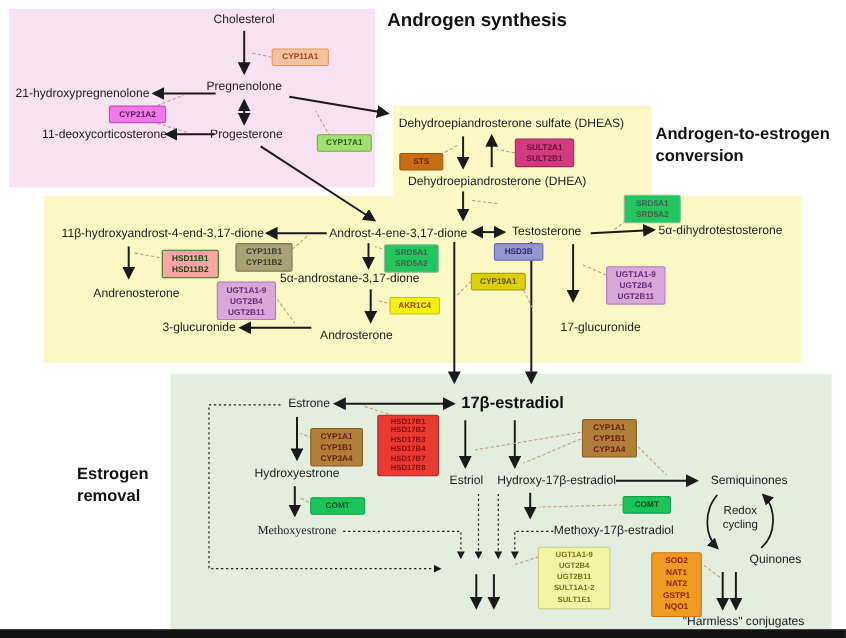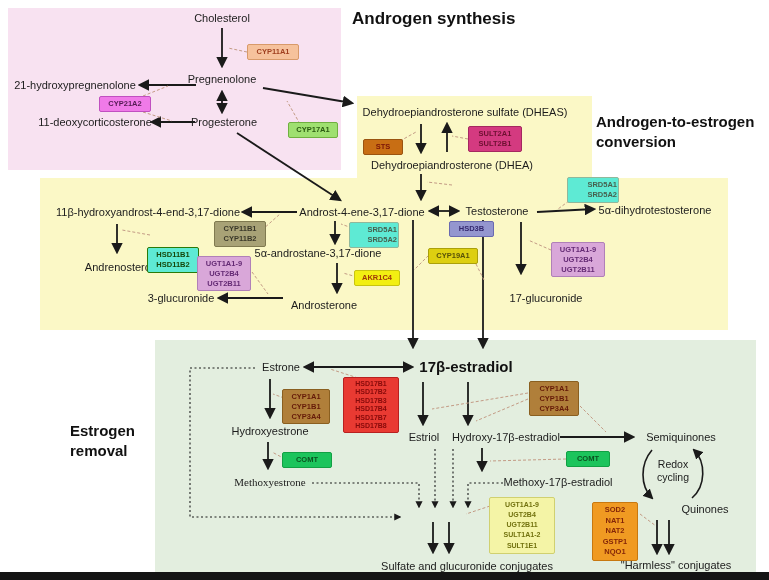--- a/index.html
+++ b/index.html
@@ -22,7 +22,7 @@
   .c-sts{background:#c86e14;color:#7a1408;border-color:#9a5410;}
   .c-sult2{background:#d43a80;color:#6d1030;border-color:#a42860;}
   .c-hsd3b{background:#9496cf;color:#33276e;border-color:#6a6ab0;}
-  .c-srd5{background:#5eead4;color:#47604e;border-color:#90b89c;text-align:right;}
+  .c-srd5{background:#22c55e;color:#47604e;border-color:#90b89c;}
   .c-cyp11b{background:#a8a276;color:#3b392a;border-color:#807a50;}
   .c-hsd11b{background:#5eead4;color:#16470a;border-color:#2a7a0a;margin-top:20px;}
   .c-ugtplum{background:#d9a7d9;color:#642a74;border-color:#b080b8;}

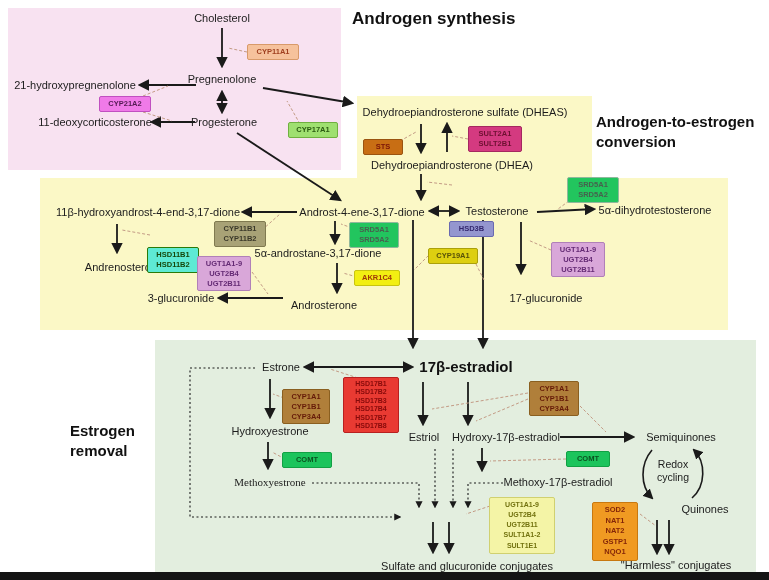--- a/index.html
+++ b/index.html
@@ -24,7 +24,7 @@
   .c-hsd3b{background:#9496cf;color:#33276e;border-color:#6a6ab0;}
   .c-srd5{background:#22c55e;color:#47604e;border-color:#90b89c;}
   .c-cyp11b{background:#a8a276;color:#3b392a;border-color:#807a50;}
-  .c-hsd11b{background:#5eead4;color:#16470a;border-color:#2a7a0a;margin-top:20px;}
+  .c-hsd11b{background:#fca5a5;color:#16470a;border-color:#2a7a0a;}
   .c-ugtplum{background:#d9a7d9;color:#642a74;border-color:#b080b8;}
   .c-akr1c4{background:#f2ef12;color:#a03808;border-color:#c8c410;}
   .c-cyp19a1{background:#ddcf10;color:#585108;border-color:#aaa00a;}

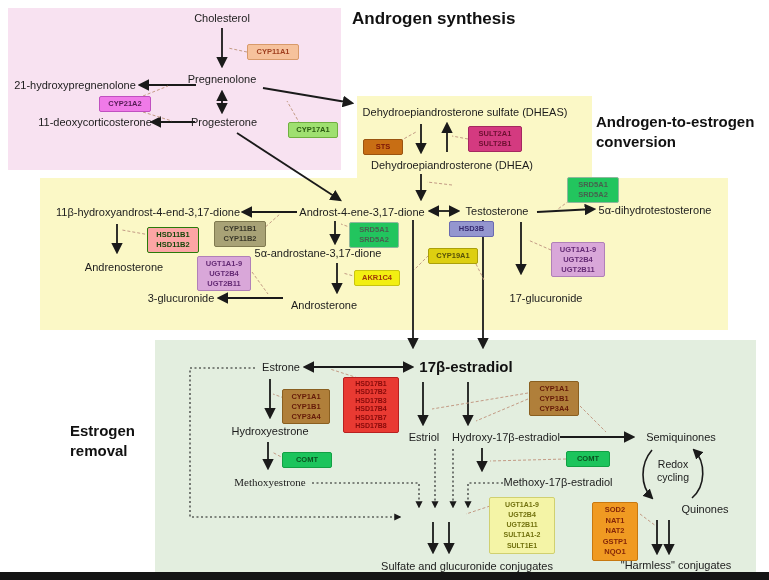--- a/index.html
+++ b/index.html
@@ -157,7 +157,6 @@
   <div class="lbl" style="left:673px;top:509px;margin-left:32px;">Quinones</div>
   <div class="redox" style="left:673px;top:471px;">Redox
 cycling</div>
-  <div class="lbl" style="left:467px;top:566px;">Sulfate and glucuronide conjugates</div>
   <div class="lbl" style="left:676px;top:565px;">"Harmless" conjugates</div>
 
   <div class="ebox c-cyp11a1" style="left:247px;top:44px;width:52px;">

